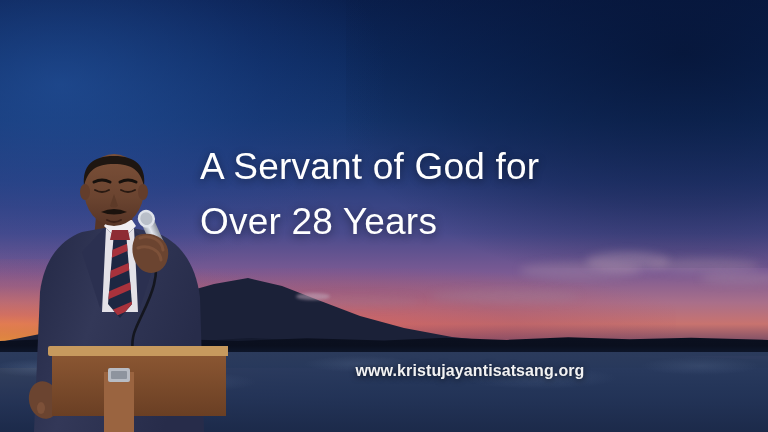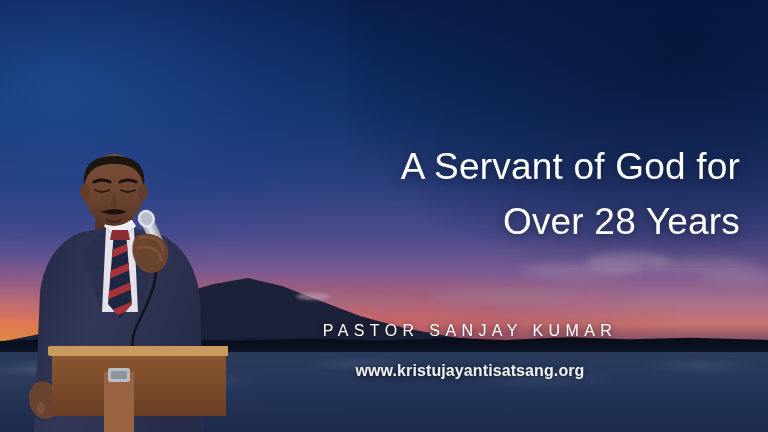--- a/index.html
+++ b/index.html
@@ -170,7 +170,7 @@
   .headline{
     position:absolute;
     left:200px; top:140px; width:540px;
-    text-align:right;
+    text-align:left;
     color:#ffffff;
     font-size:37px;
     font-weight:400;

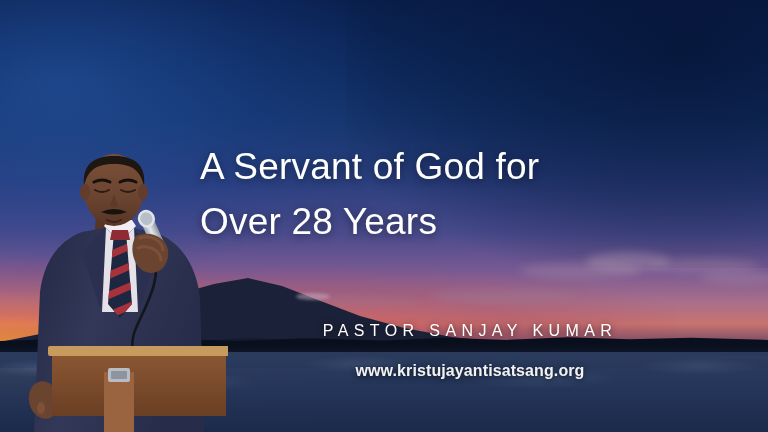--- a/index.html
+++ b/index.html
@@ -338,7 +338,6 @@
   <div class="headline">A Servant of God for
 Over 28 Years</div>
 
-  <div class="subtitle">PASTOR SANJAY KUMAR</div>
 
   <div class="website">www.kristujayantisatsang.org</div>
 

